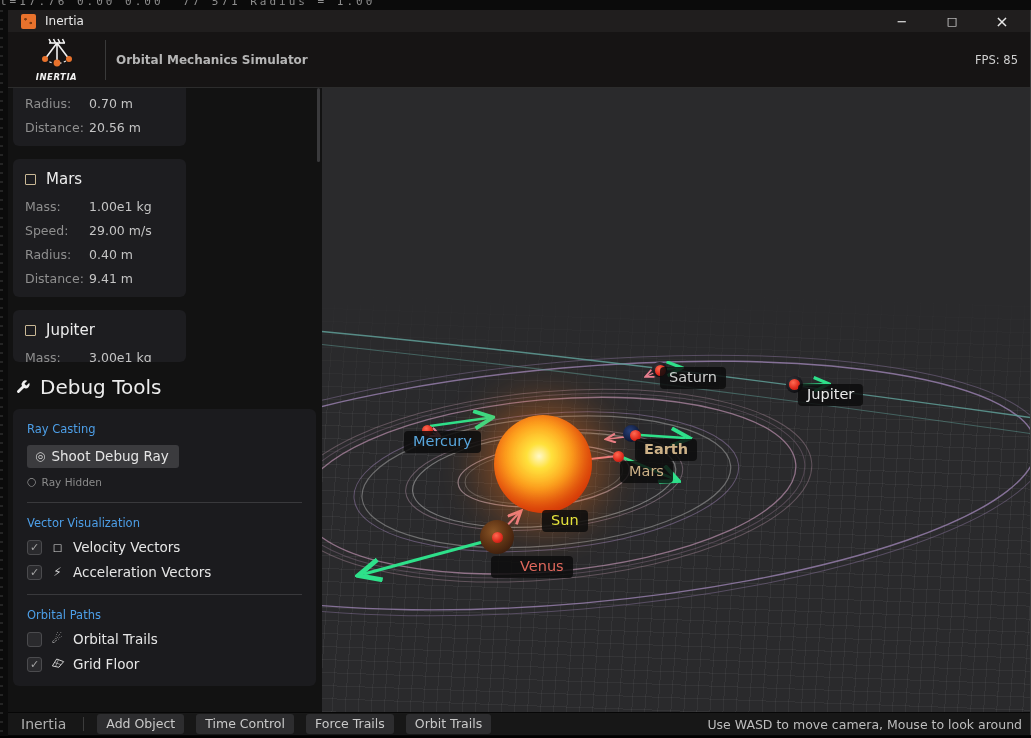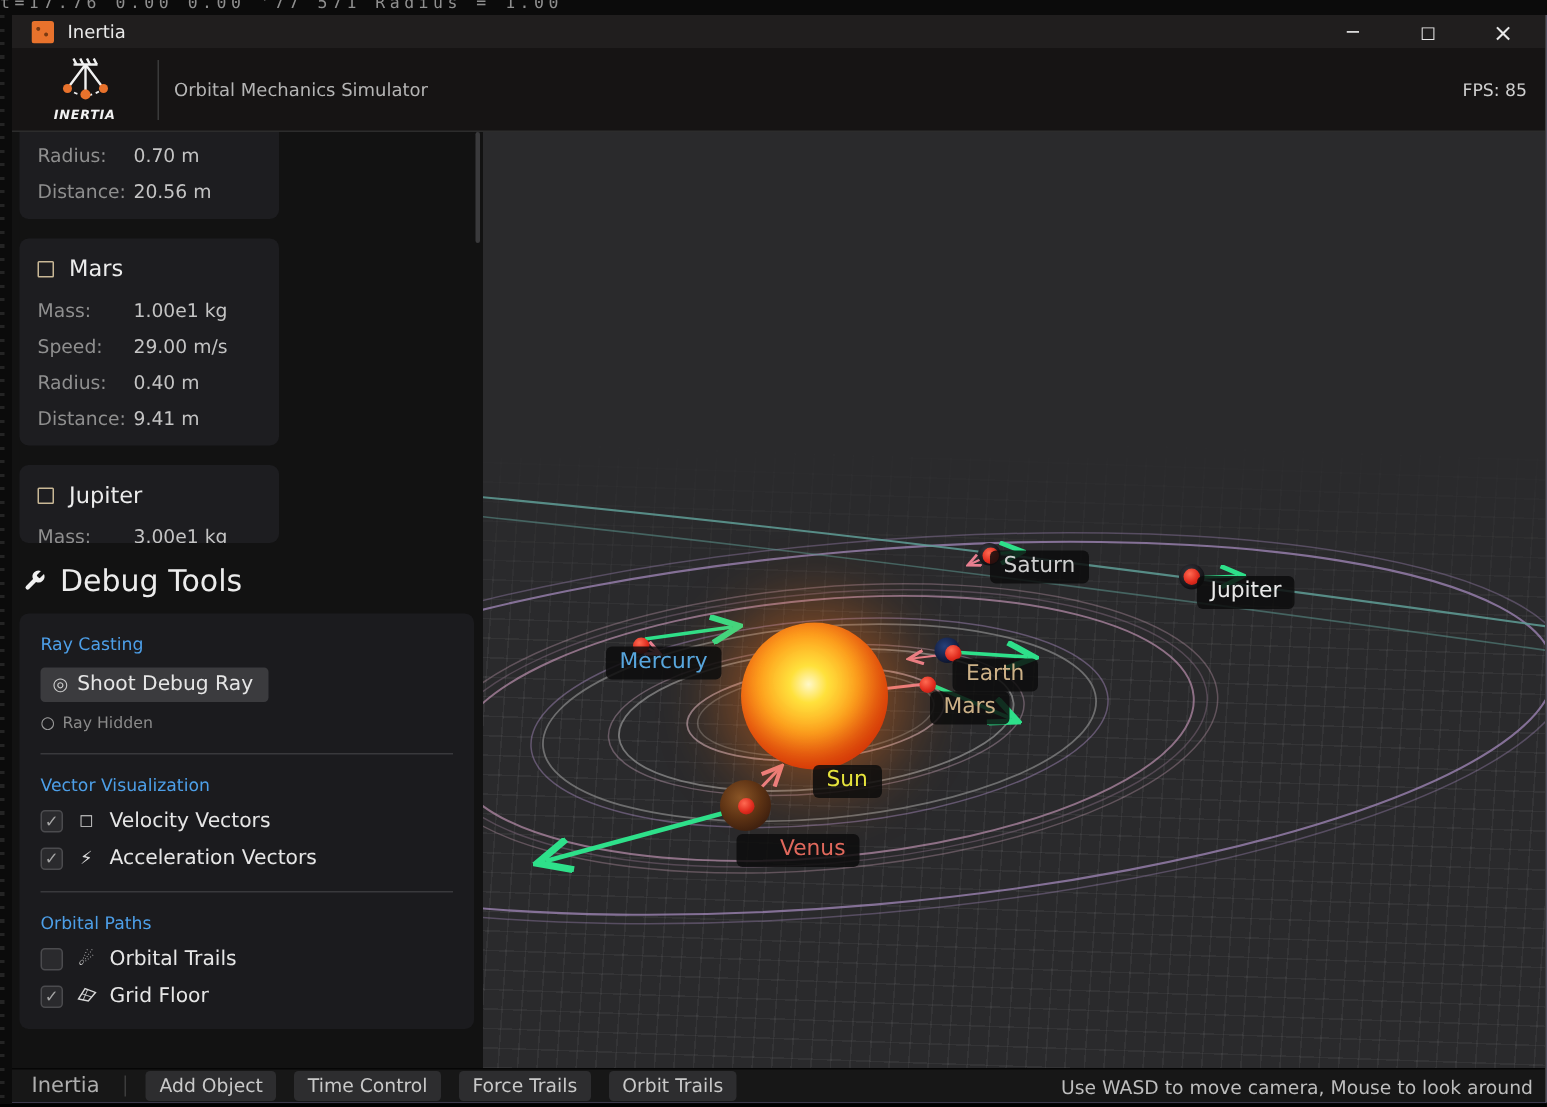--- a/index.html
+++ b/index.html
@@ -16,7 +16,7 @@
   #bg-bottom { position:absolute; left:0; top:736px; width:1031px; height:2px; background:#000; }
 
   
-  #window { position:absolute; left:8px; top:10px; width:1023px; height:725px; background:#c4b5fd;
+  #window { position:absolute; left:8px; top:10px; width:1023px; height:725px; background:#b91c1c;
     border-right:1px solid #3d3d3d; }
 
   

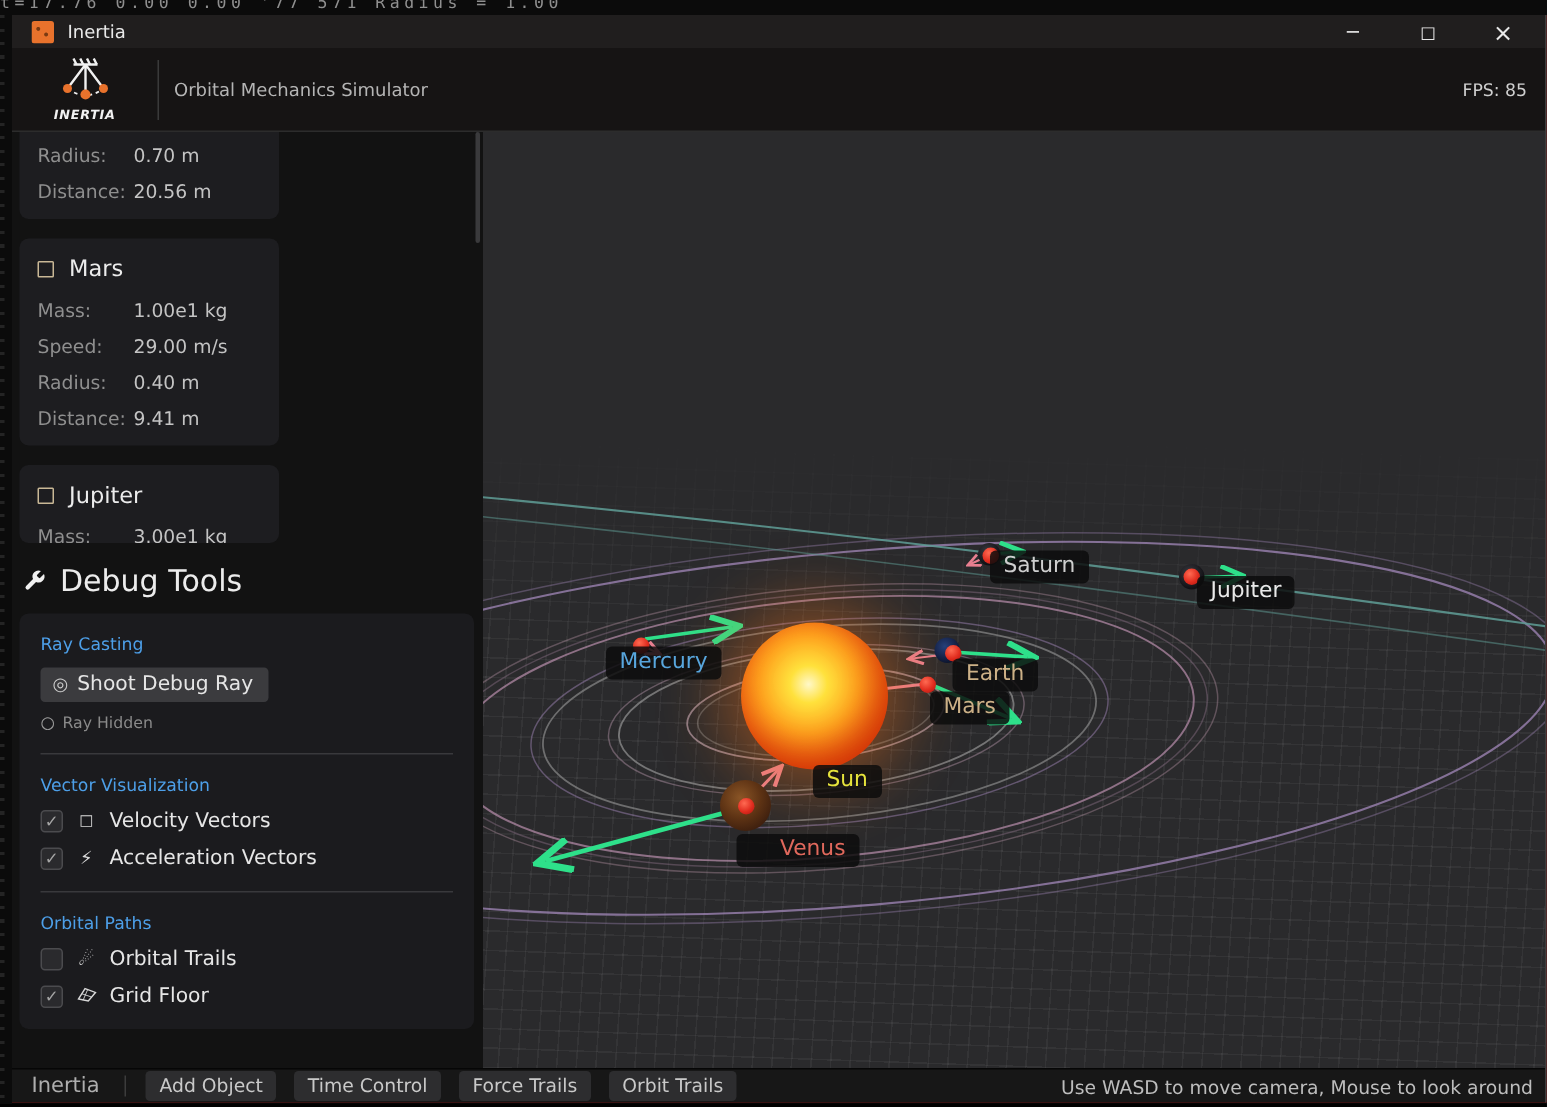--- a/index.html
+++ b/index.html
@@ -40,7 +40,7 @@
     justify-content:center; }
   .logo-word { color:#f2f2f2; font-size:8.5px; font-style:italic; font-weight:bold; letter-spacing:.5px; margin-top:1px; }
   .header-divider { width:1px; height:40px; background:#3a3a3a; }
-  .header-subtitle { color:#b5b5b5; font-size:12px; margin-left:10px; }
+  .header-subtitle { color:#b5b5b5; font-size:12px; margin-left:10px;font-weight:bold; }
   .fps { margin-left:auto; margin-right:12px; color:#cfcfcf; font-size:11.5px; }
 
   

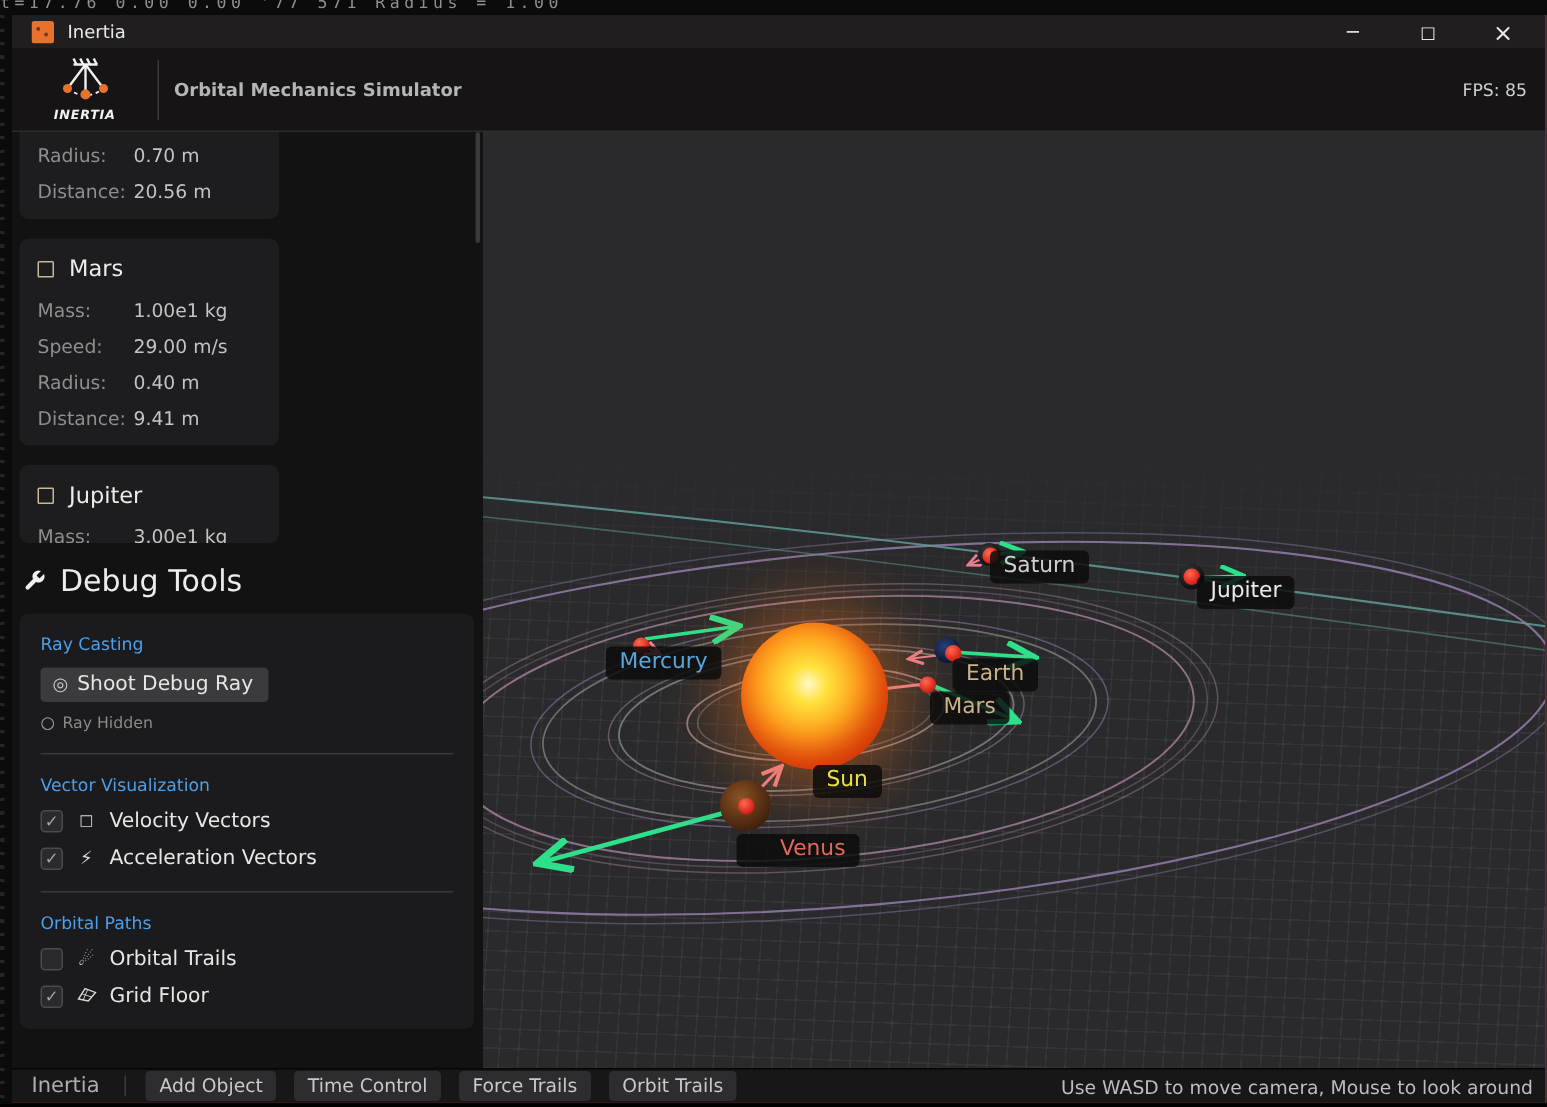--- a/index.html
+++ b/index.html
@@ -335,7 +335,7 @@
       <div class="plabel" style="left:82px;top:343px;color:#58a6dd;">Mercury</div>
       <div class="plabel" style="left:220px;top:422px;color:#e6e33c;">Sun</div>
       <div class="plabel" style="left:169px;top:468px;color:#e0685c;padding-left:29px;">Venus</div>
-      <div class="plabel" style="left:313px;top:351px;color:#cdb187;">Earth</div>
+      <div class="plabel" style="left:313px;top:351px;color:#cdb187;font-weight:bold;">Earth</div>
       <div class="plabel" style="left:298px;top:373px;color:#cdb187;">Mars</div>
       <div class="plabel" style="left:476px;top:296px;color:#e9e9e9;">Jupiter</div>
       <div class="plabel" style="left:338px;top:279px;color:#cfcfcf;">Saturn</div>

